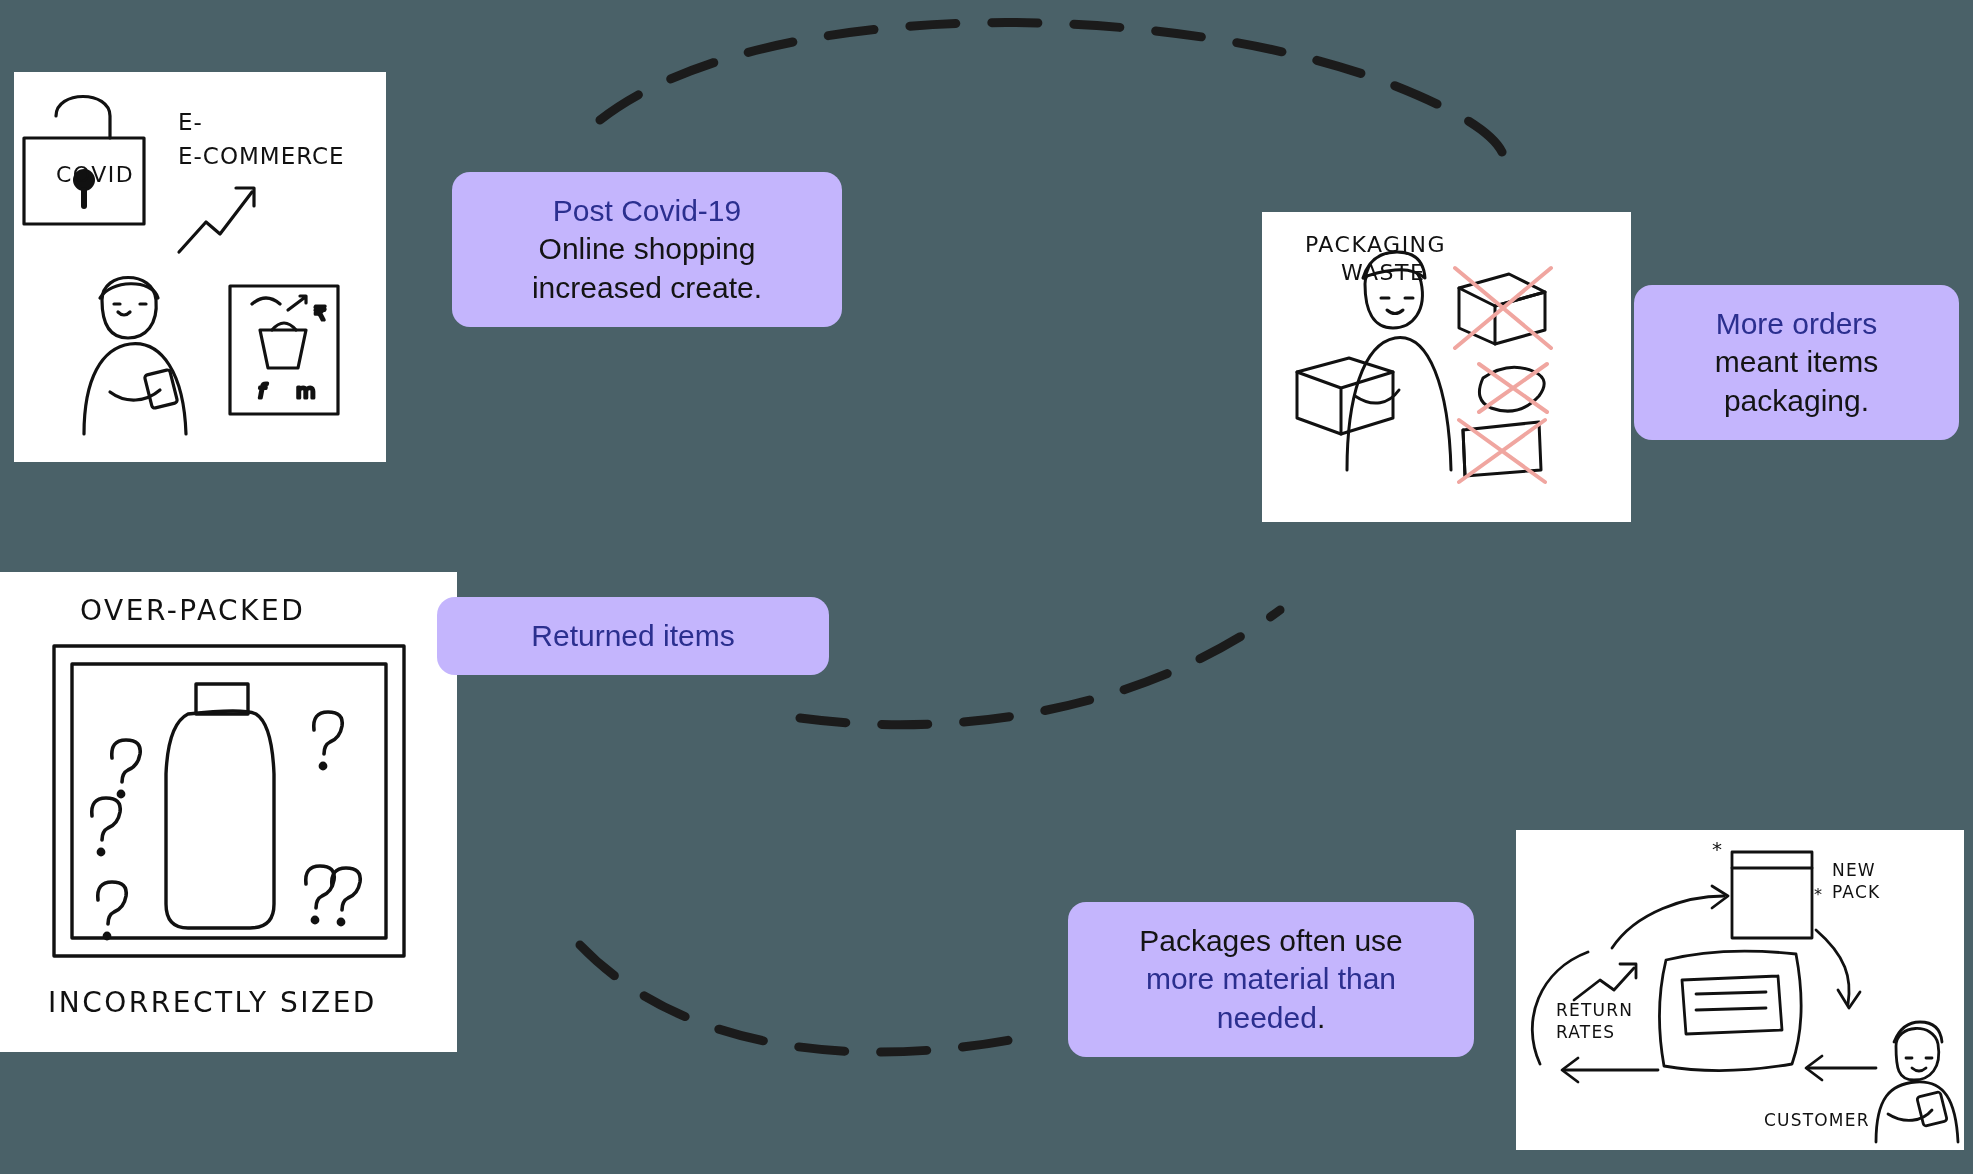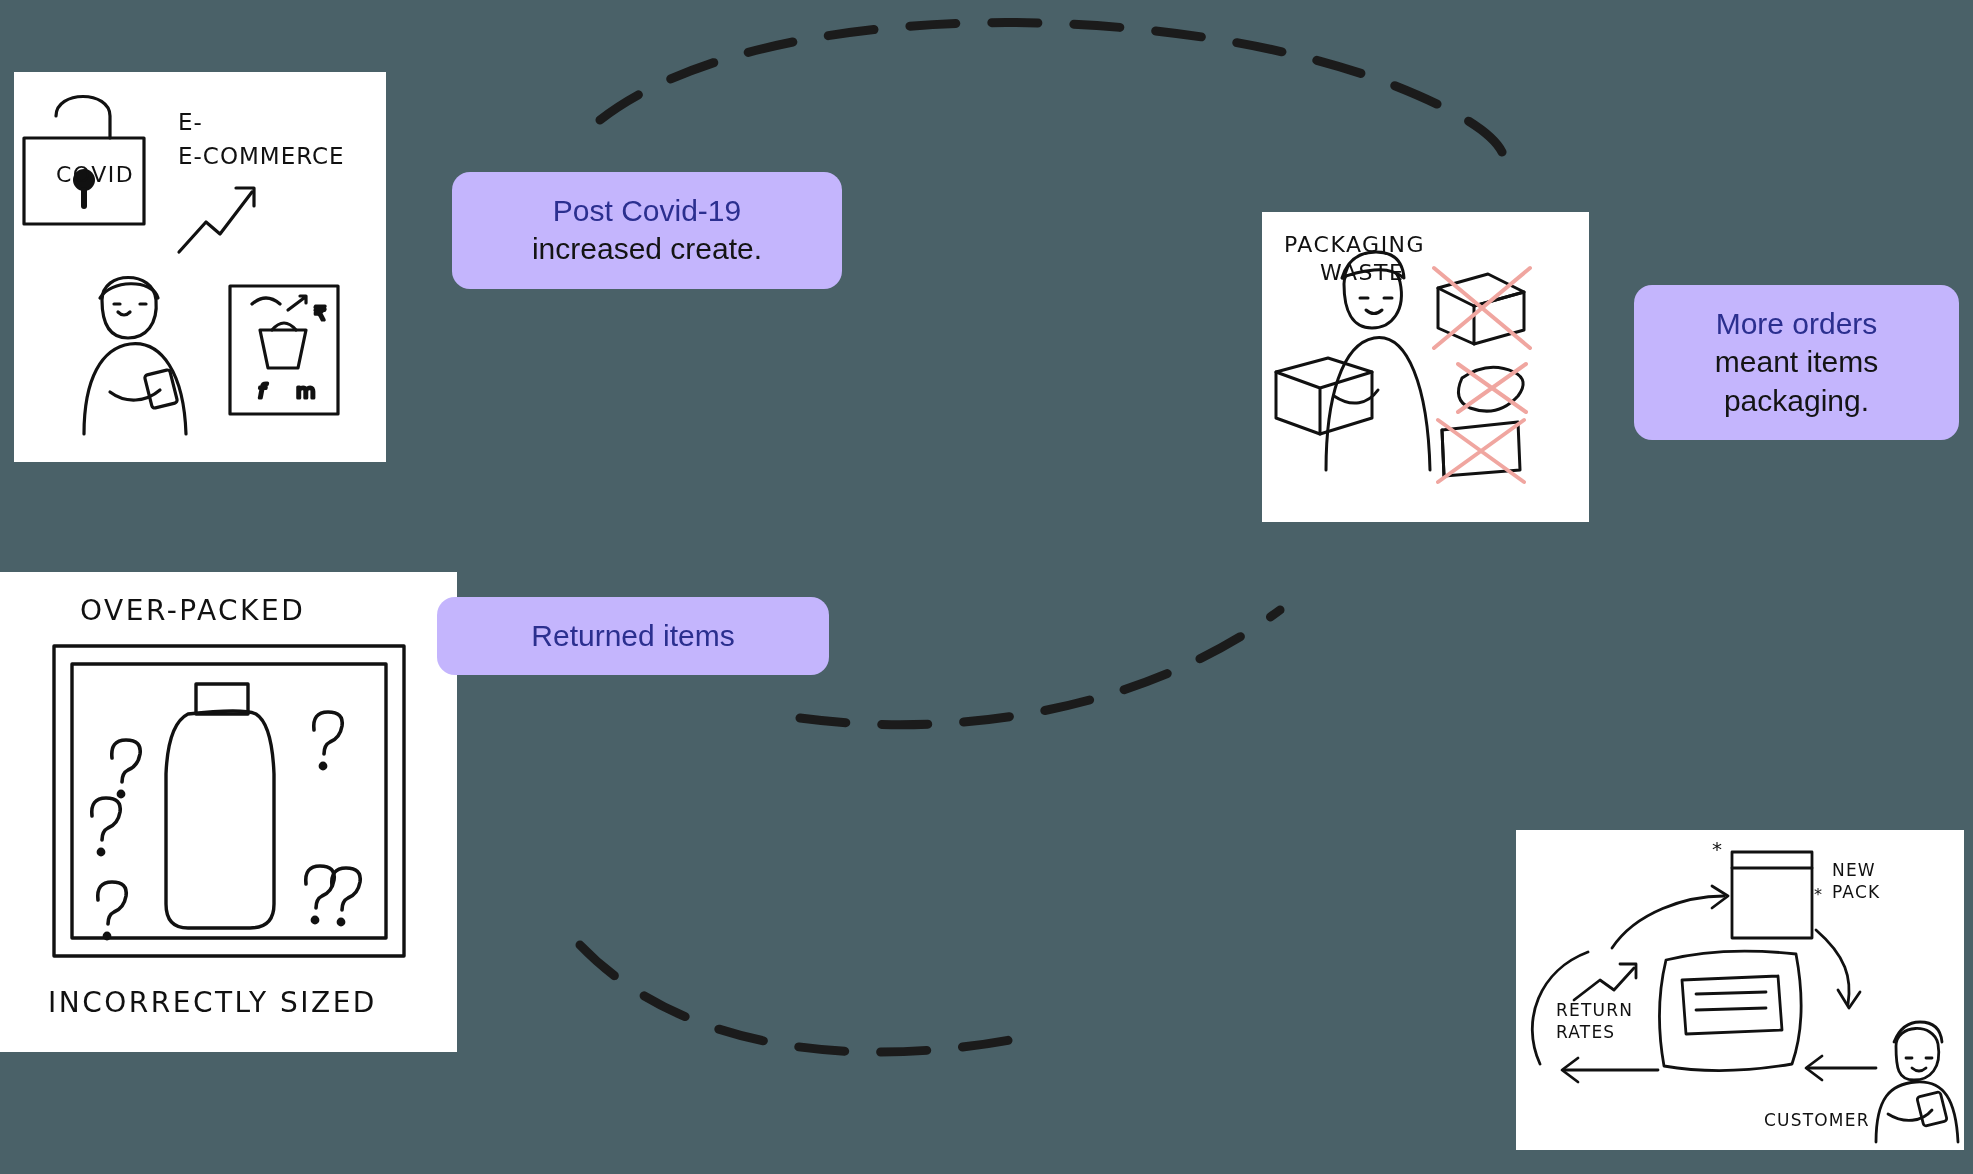--- a/index.html
+++ b/index.html
@@ -270,6 +270,7 @@
 
   <div class="callout" id="callout-post-covid">
     <div class="hl">Post Covid-19</div>
+    <div class="plain">Online shopping</div>
     <div class="plain">increased create.</div>
   </div>
 

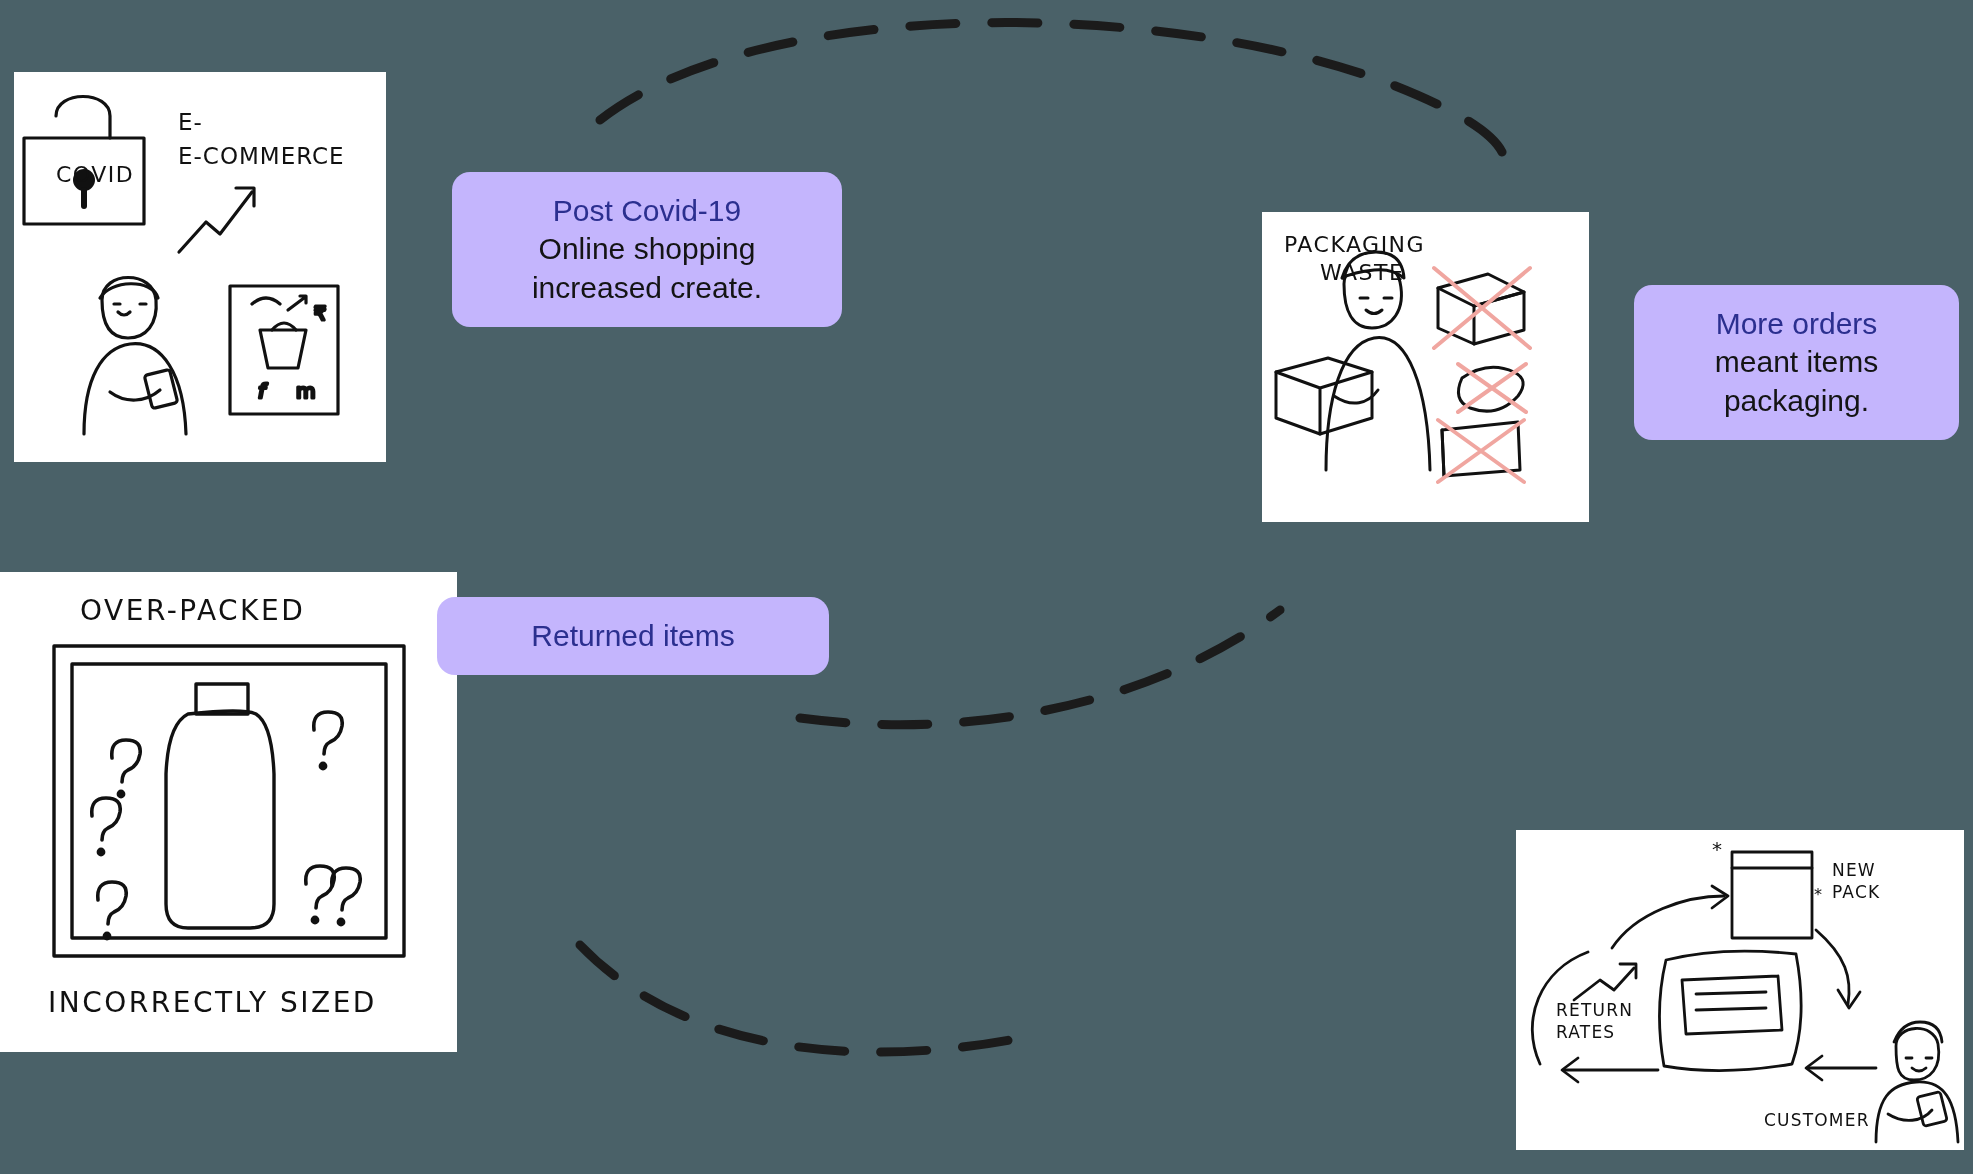--- a/index.html
+++ b/index.html
@@ -86,7 +86,7 @@
   #panel-packaging-waste {
     left: 1262px;
     top: 212px;
-    width: 327px;
+    width: 369px;
     height: 310px;
   }
   #panel-over-packed {

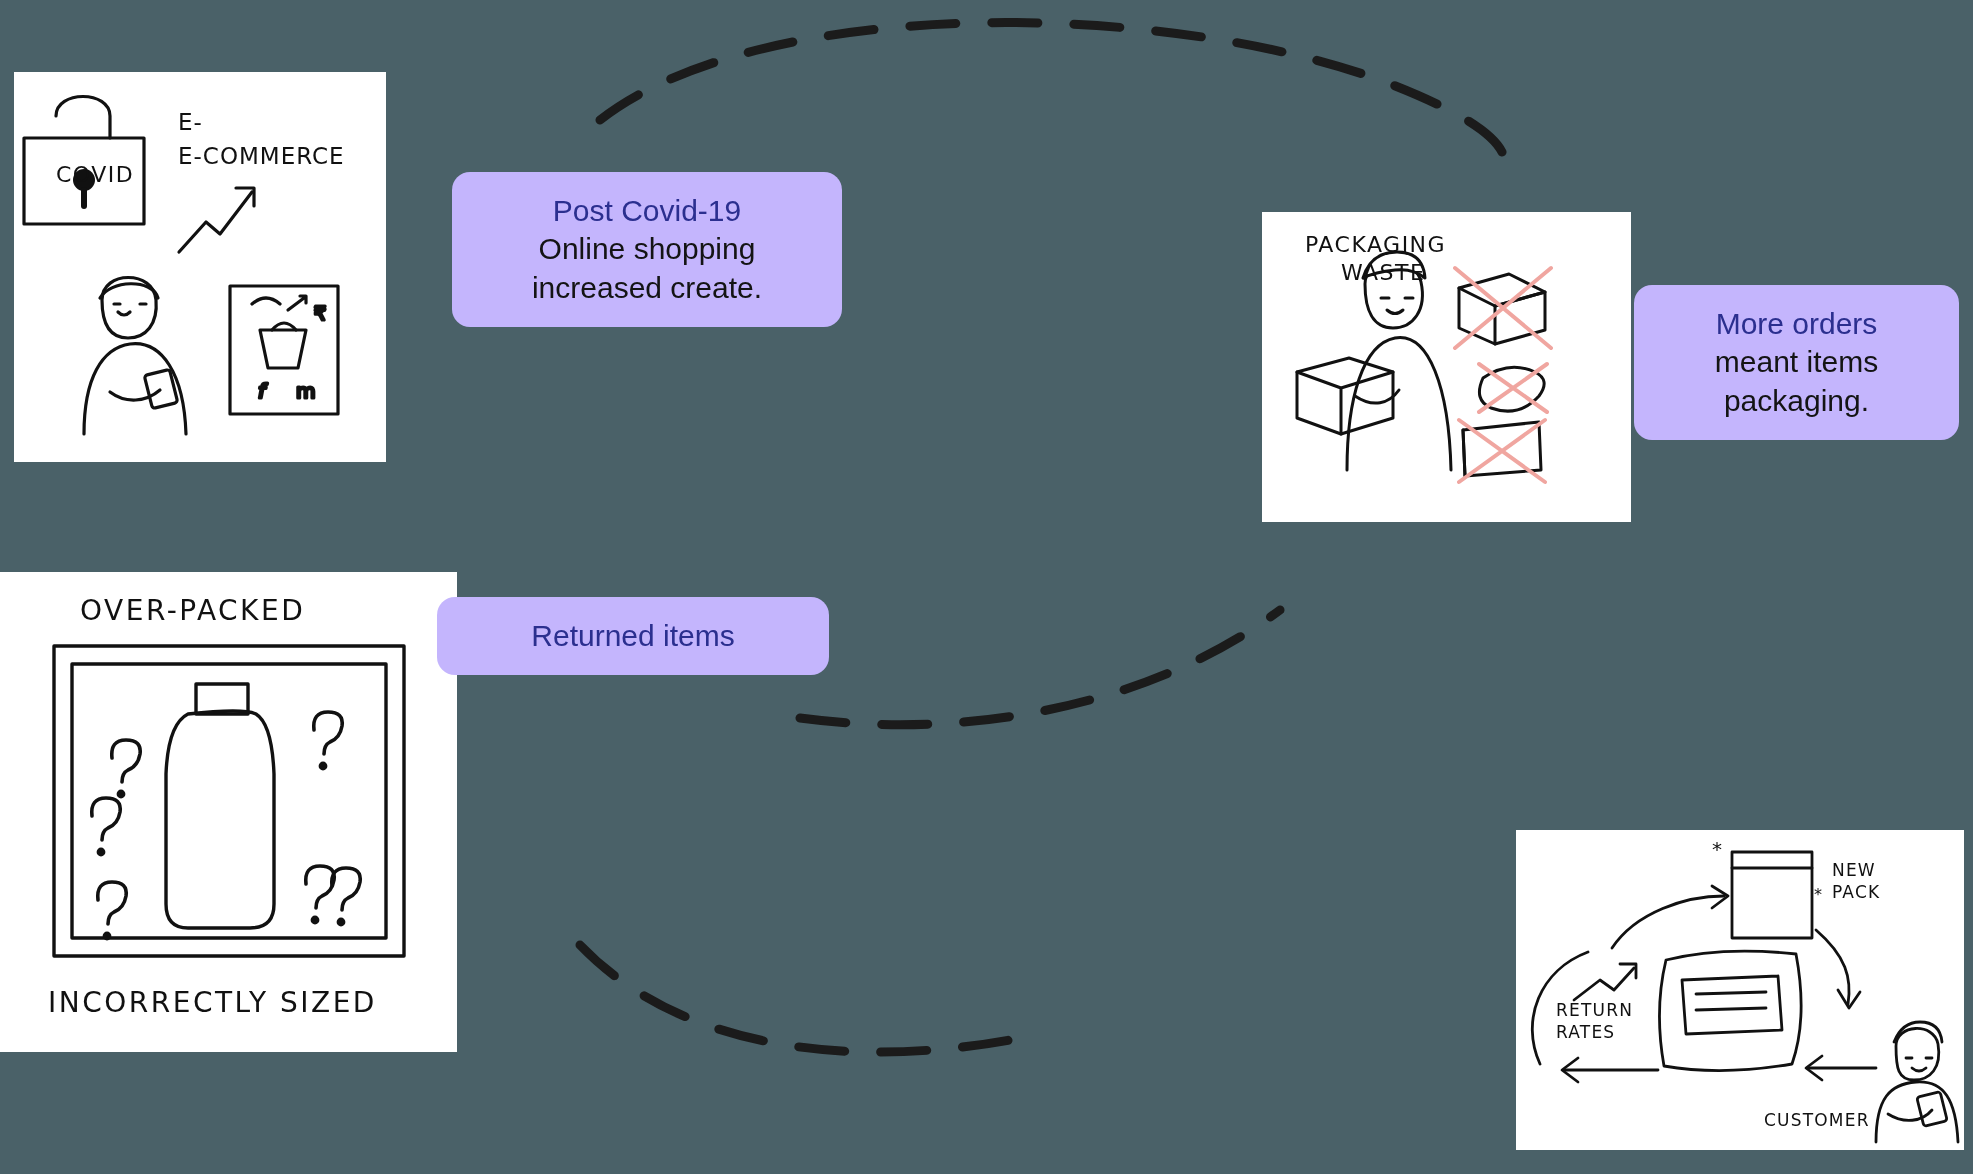--- a/index.html
+++ b/index.html
@@ -284,6 +284,11 @@
     <div class="hl">Returned items</div>
   </div>
 
+  <div class="callout" id="callout-packages-material">
+    <div class="plain">Packages often use</div>
+    <div class="hl">more material than</div>
+    <div><span class="hl">needed</span><span class="plain">.</span></div>
+  </div>
 
 </div>
 

